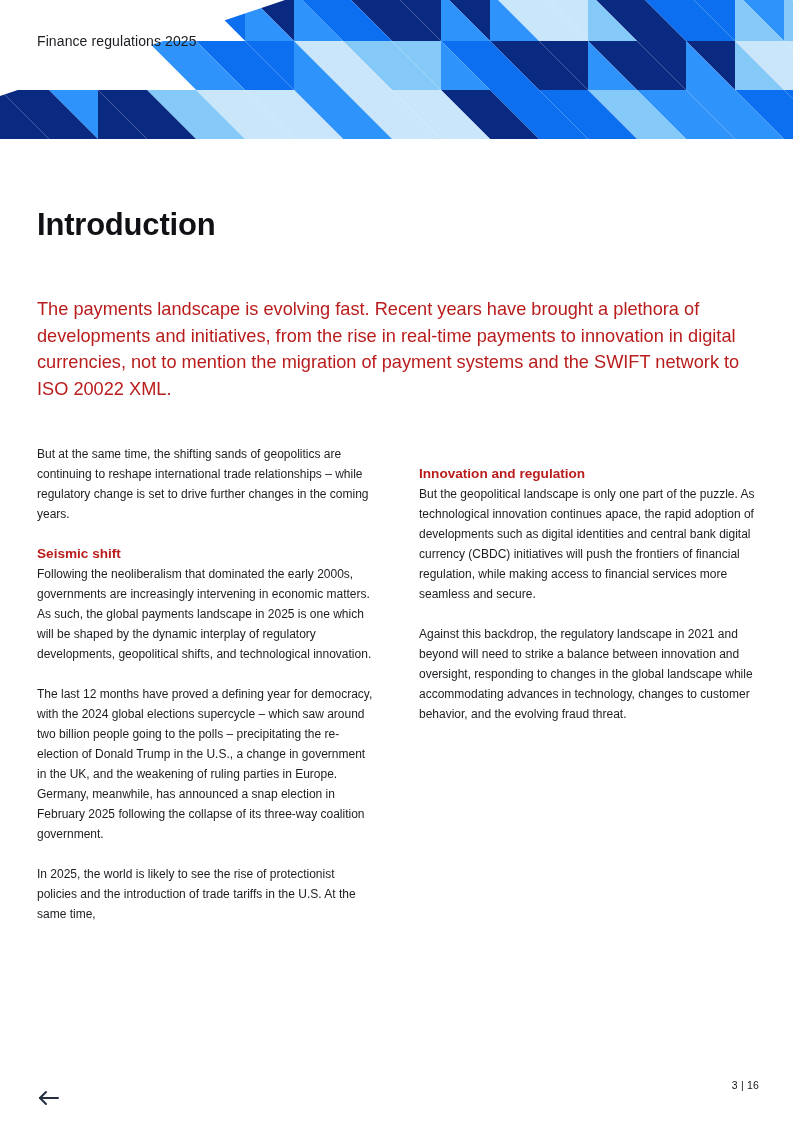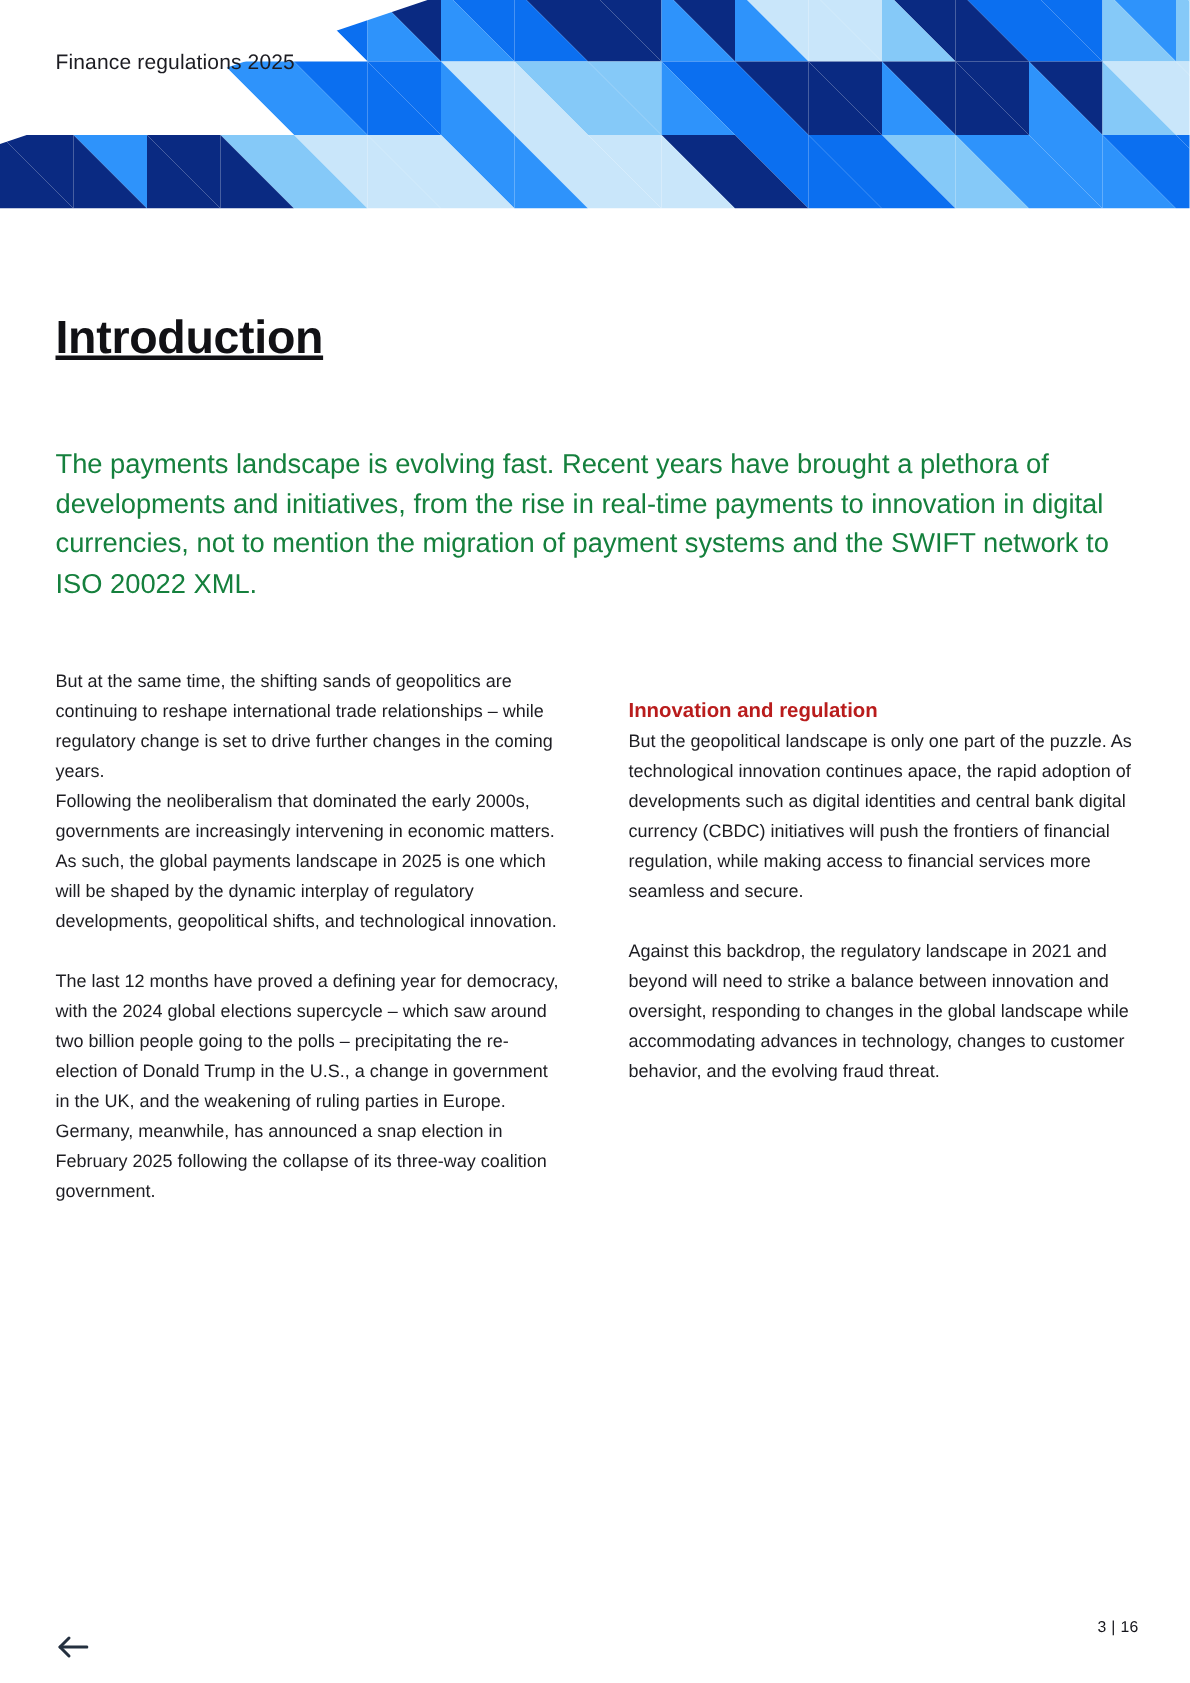--- a/index.html
+++ b/index.html
@@ -52,7 +52,6 @@
     letter-spacing: -0.2px;
     color: #111115;
     margin: 0;
-    text-decoration: underline;
   }
 
   .lead {

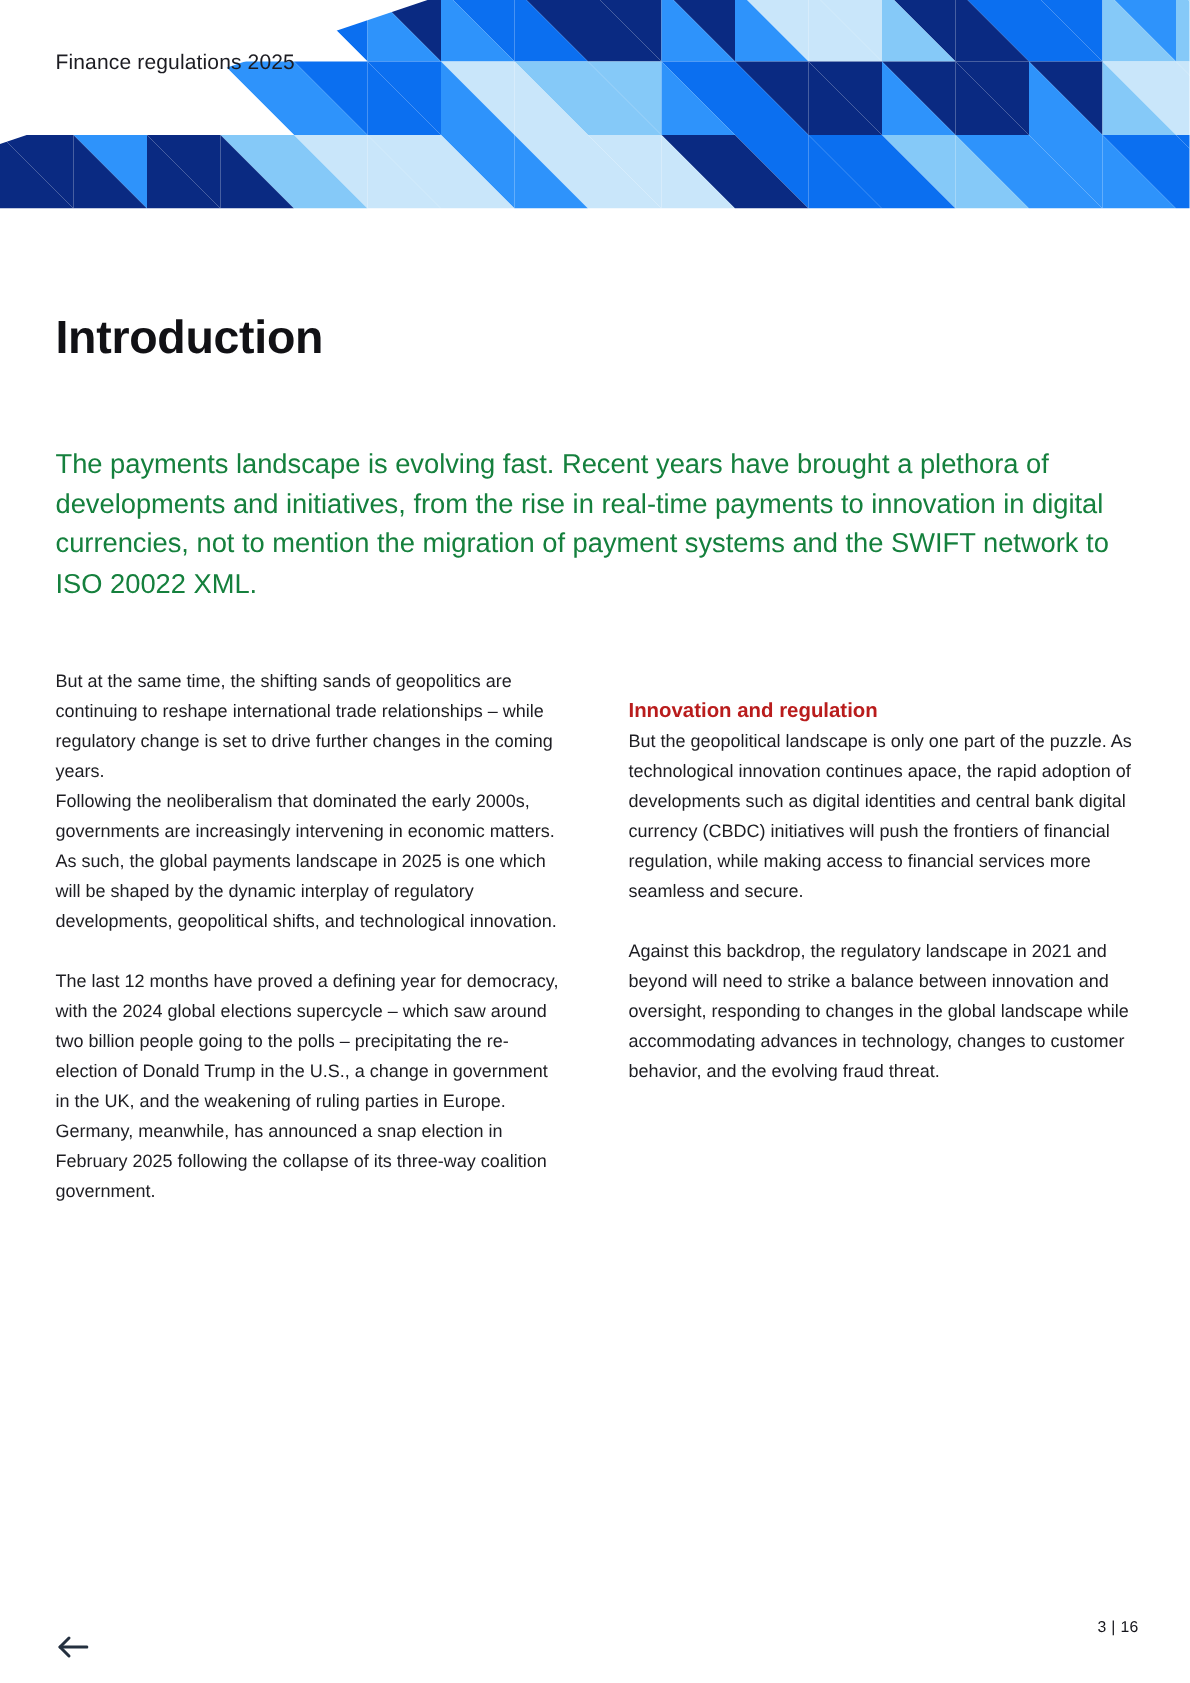--- a/index.html
+++ b/index.html
@@ -62,7 +62,7 @@
     font-size: 18.2px;
     line-height: 26.7px;
     font-weight: 400;
-    color: #15803d;
+    color: #b91c1c;
     margin: 0;
   }
 

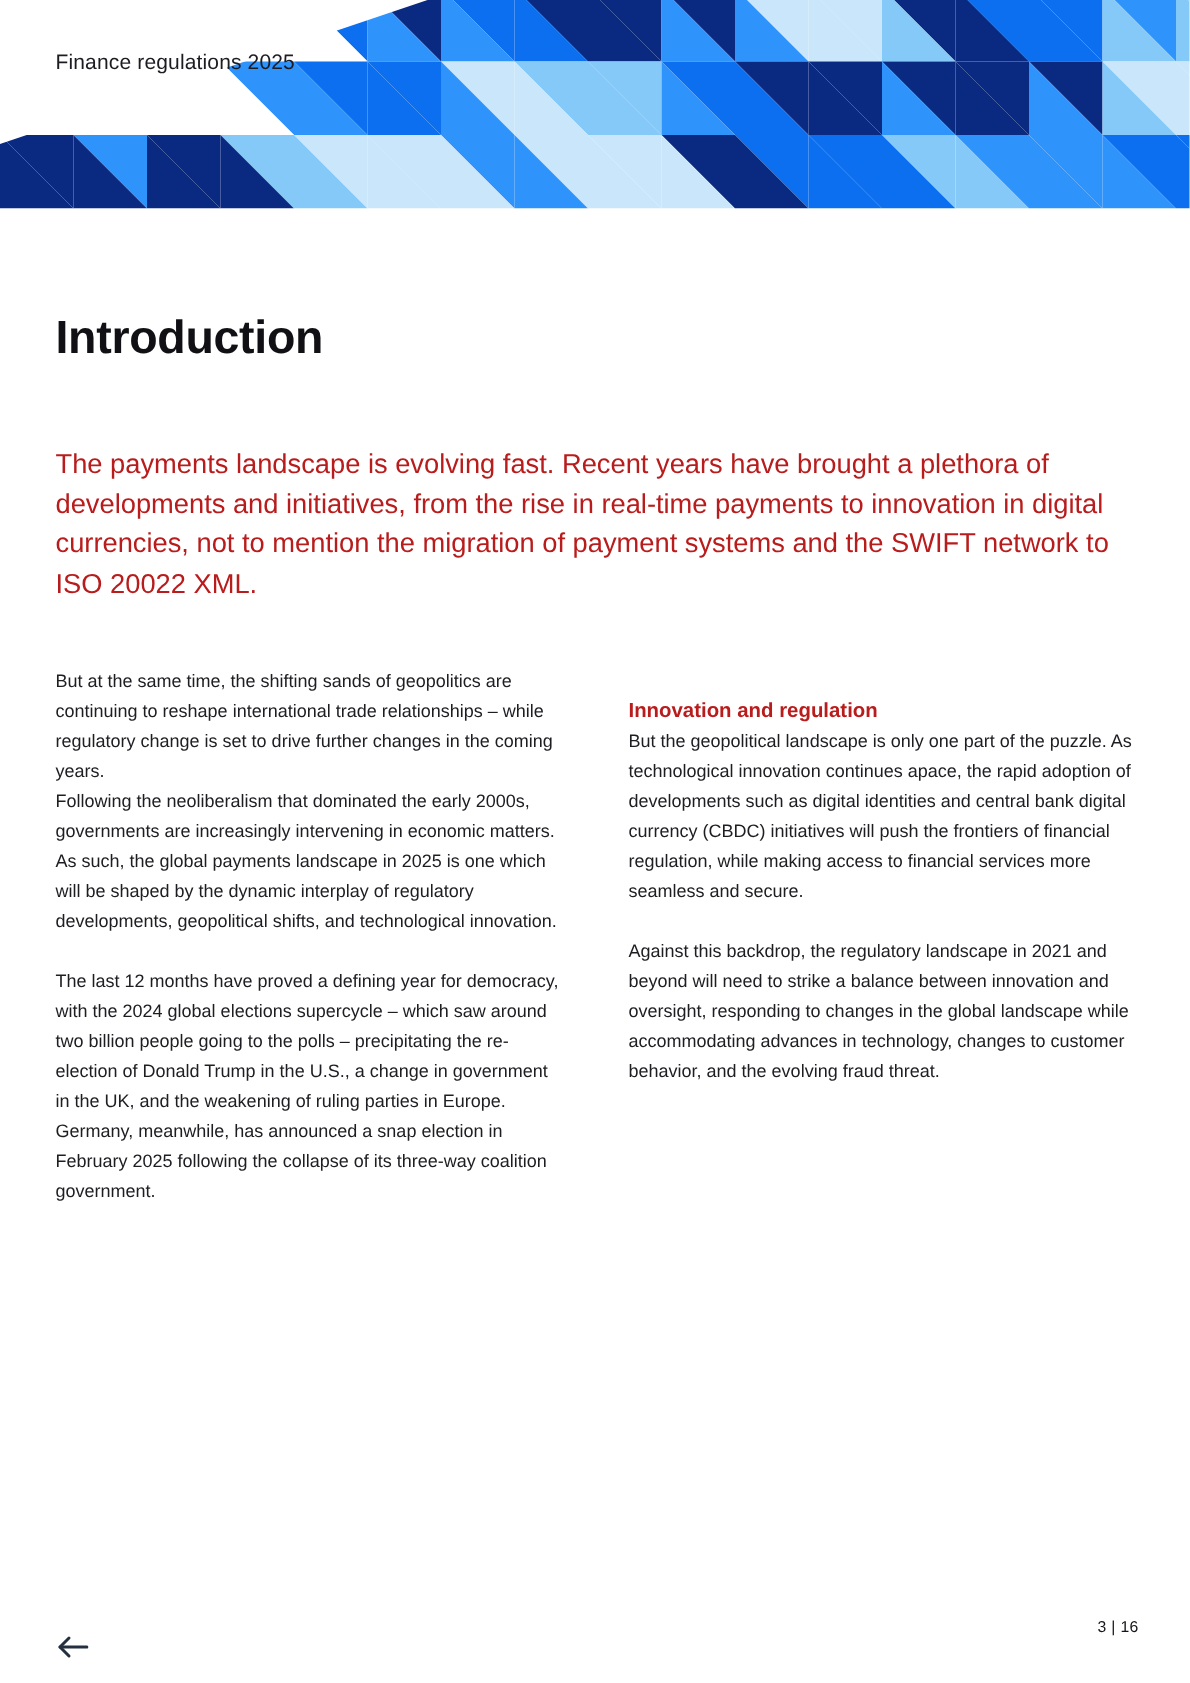--- a/index.html
+++ b/index.html
@@ -244,6 +244,7 @@
   <div class="col">
     <p>But at the same time, the shifting sands of geopolitics are continuing to reshape international trade relationships – while regulatory change is set to drive further changes in the coming years.</p>
 
+    <h3 class="sec-head">Seismic shift</h3>
 
     <p class="after-head">Following the neoliberalism that dominated the early 2000s, governments are increasingly intervening in economic matters. As such, the global payments landscape in 2025 is one which will be shaped by the dynamic interplay of regulatory developments, geopolitical shifts, and technological innovation.</p>
 

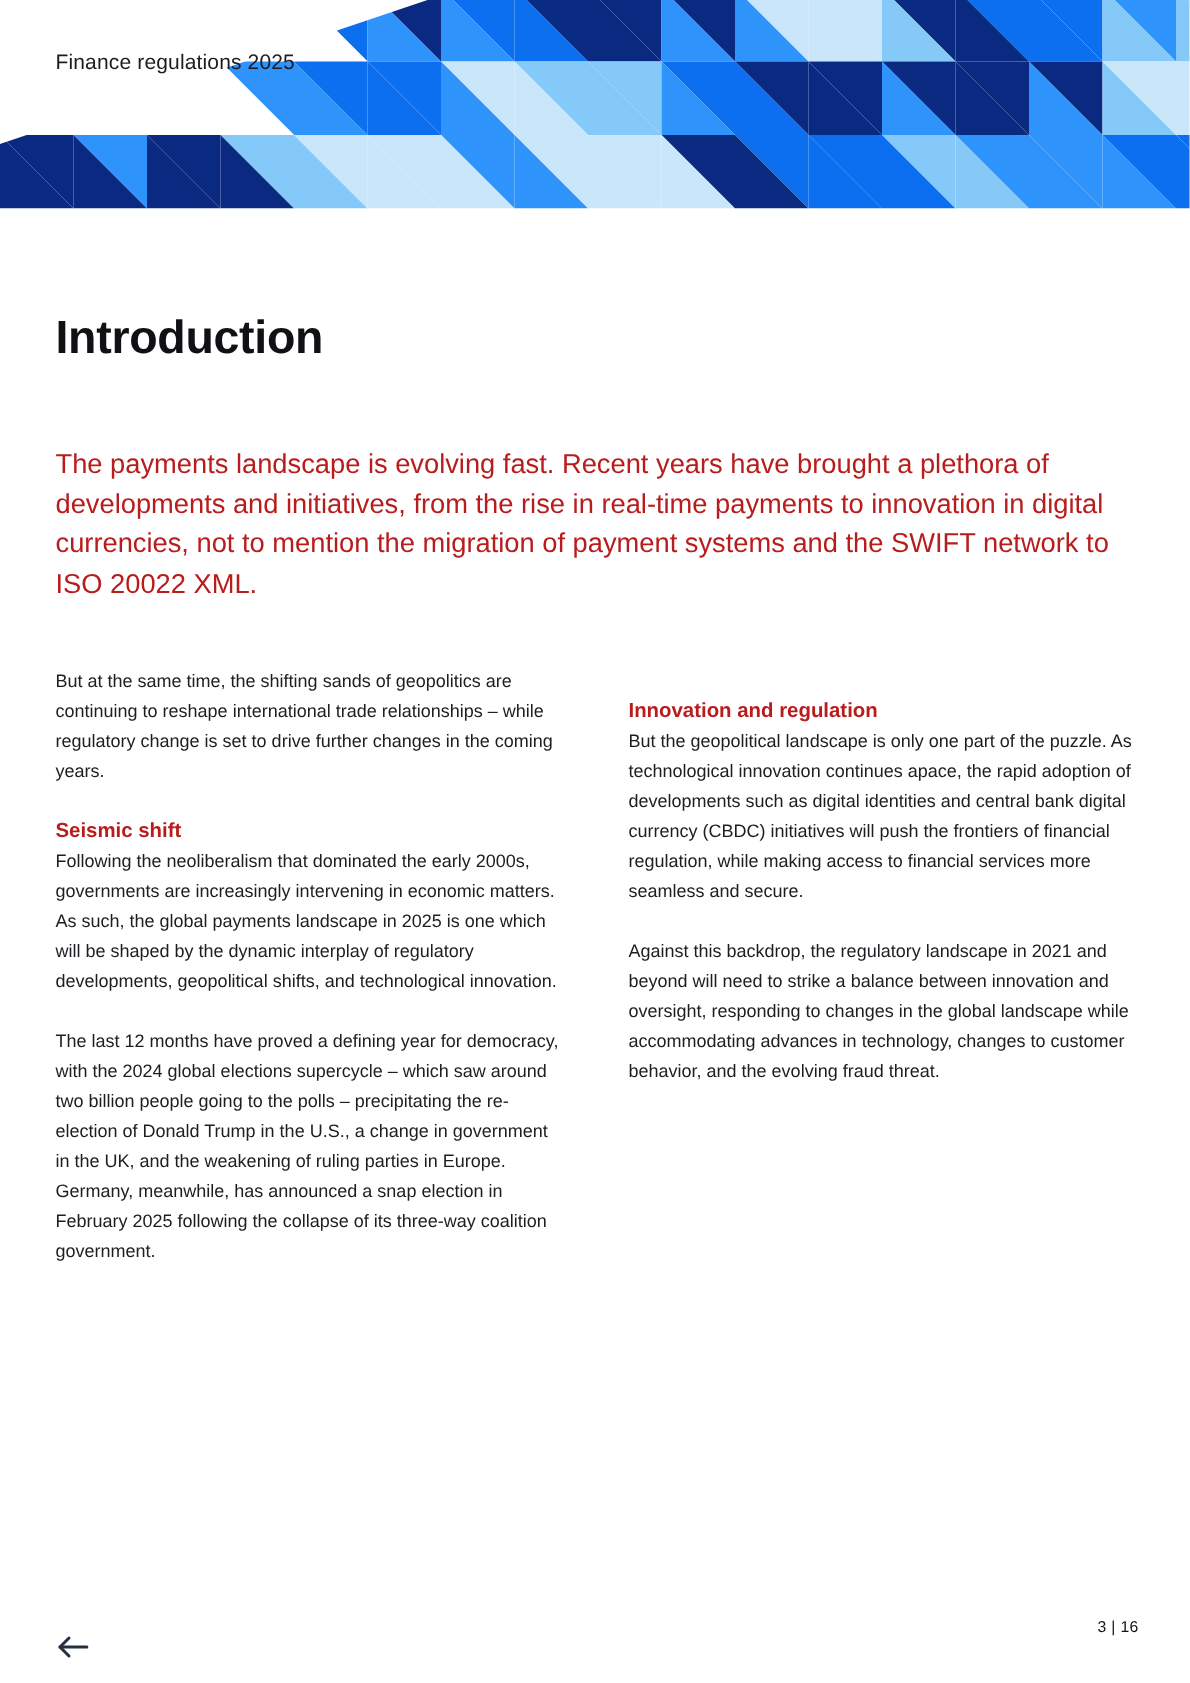--- a/index.html
+++ b/index.html
@@ -250,6 +250,7 @@
 
     <p>The last 12 months have proved a defining year for democracy, with the 2024 global elections supercycle – which saw around two billion people going to the polls – precipitating the re-election of Donald Trump in the U.S., a change in government in the UK, and the weakening of ruling parties in Europe. Germany, meanwhile, has announced a snap election in February 2025 following the collapse of its three-way coalition government.</p>
 
+    <p>In 2025, the world is likely to see the rise of protectionist policies and the introduction of trade tariffs in the U.S. At the same time,</p>
   </div>
 
   <div class="col">

